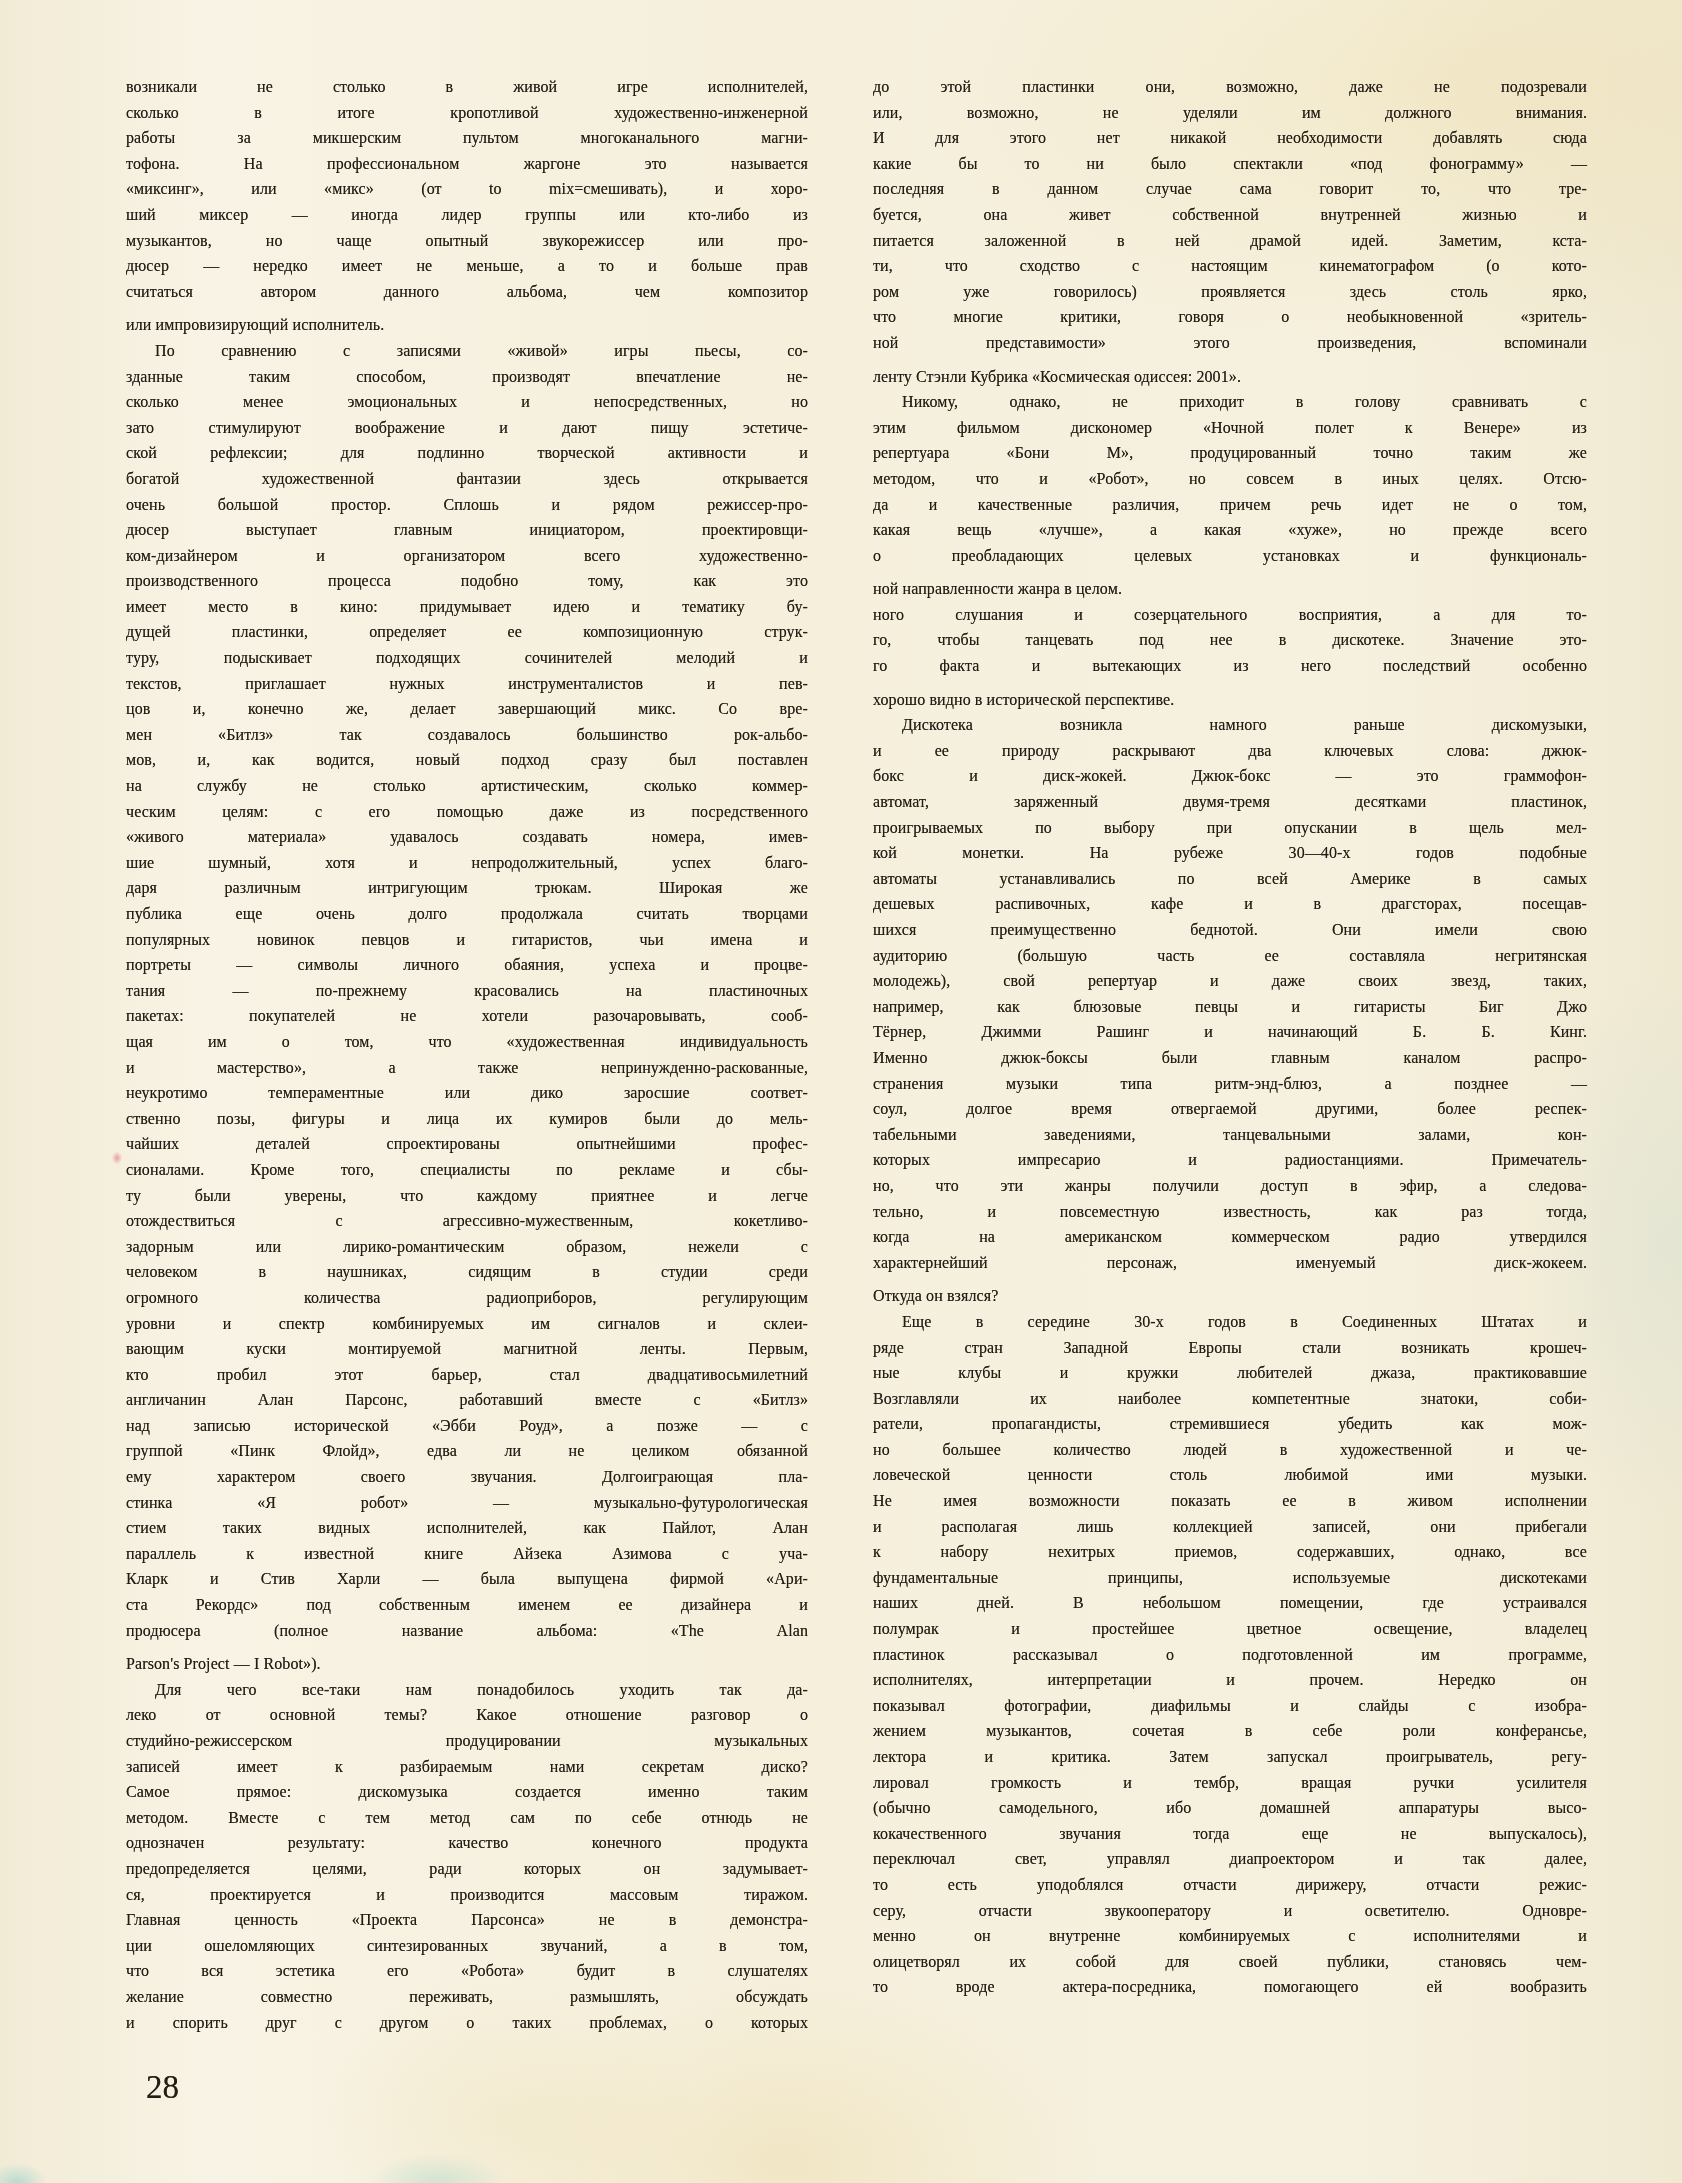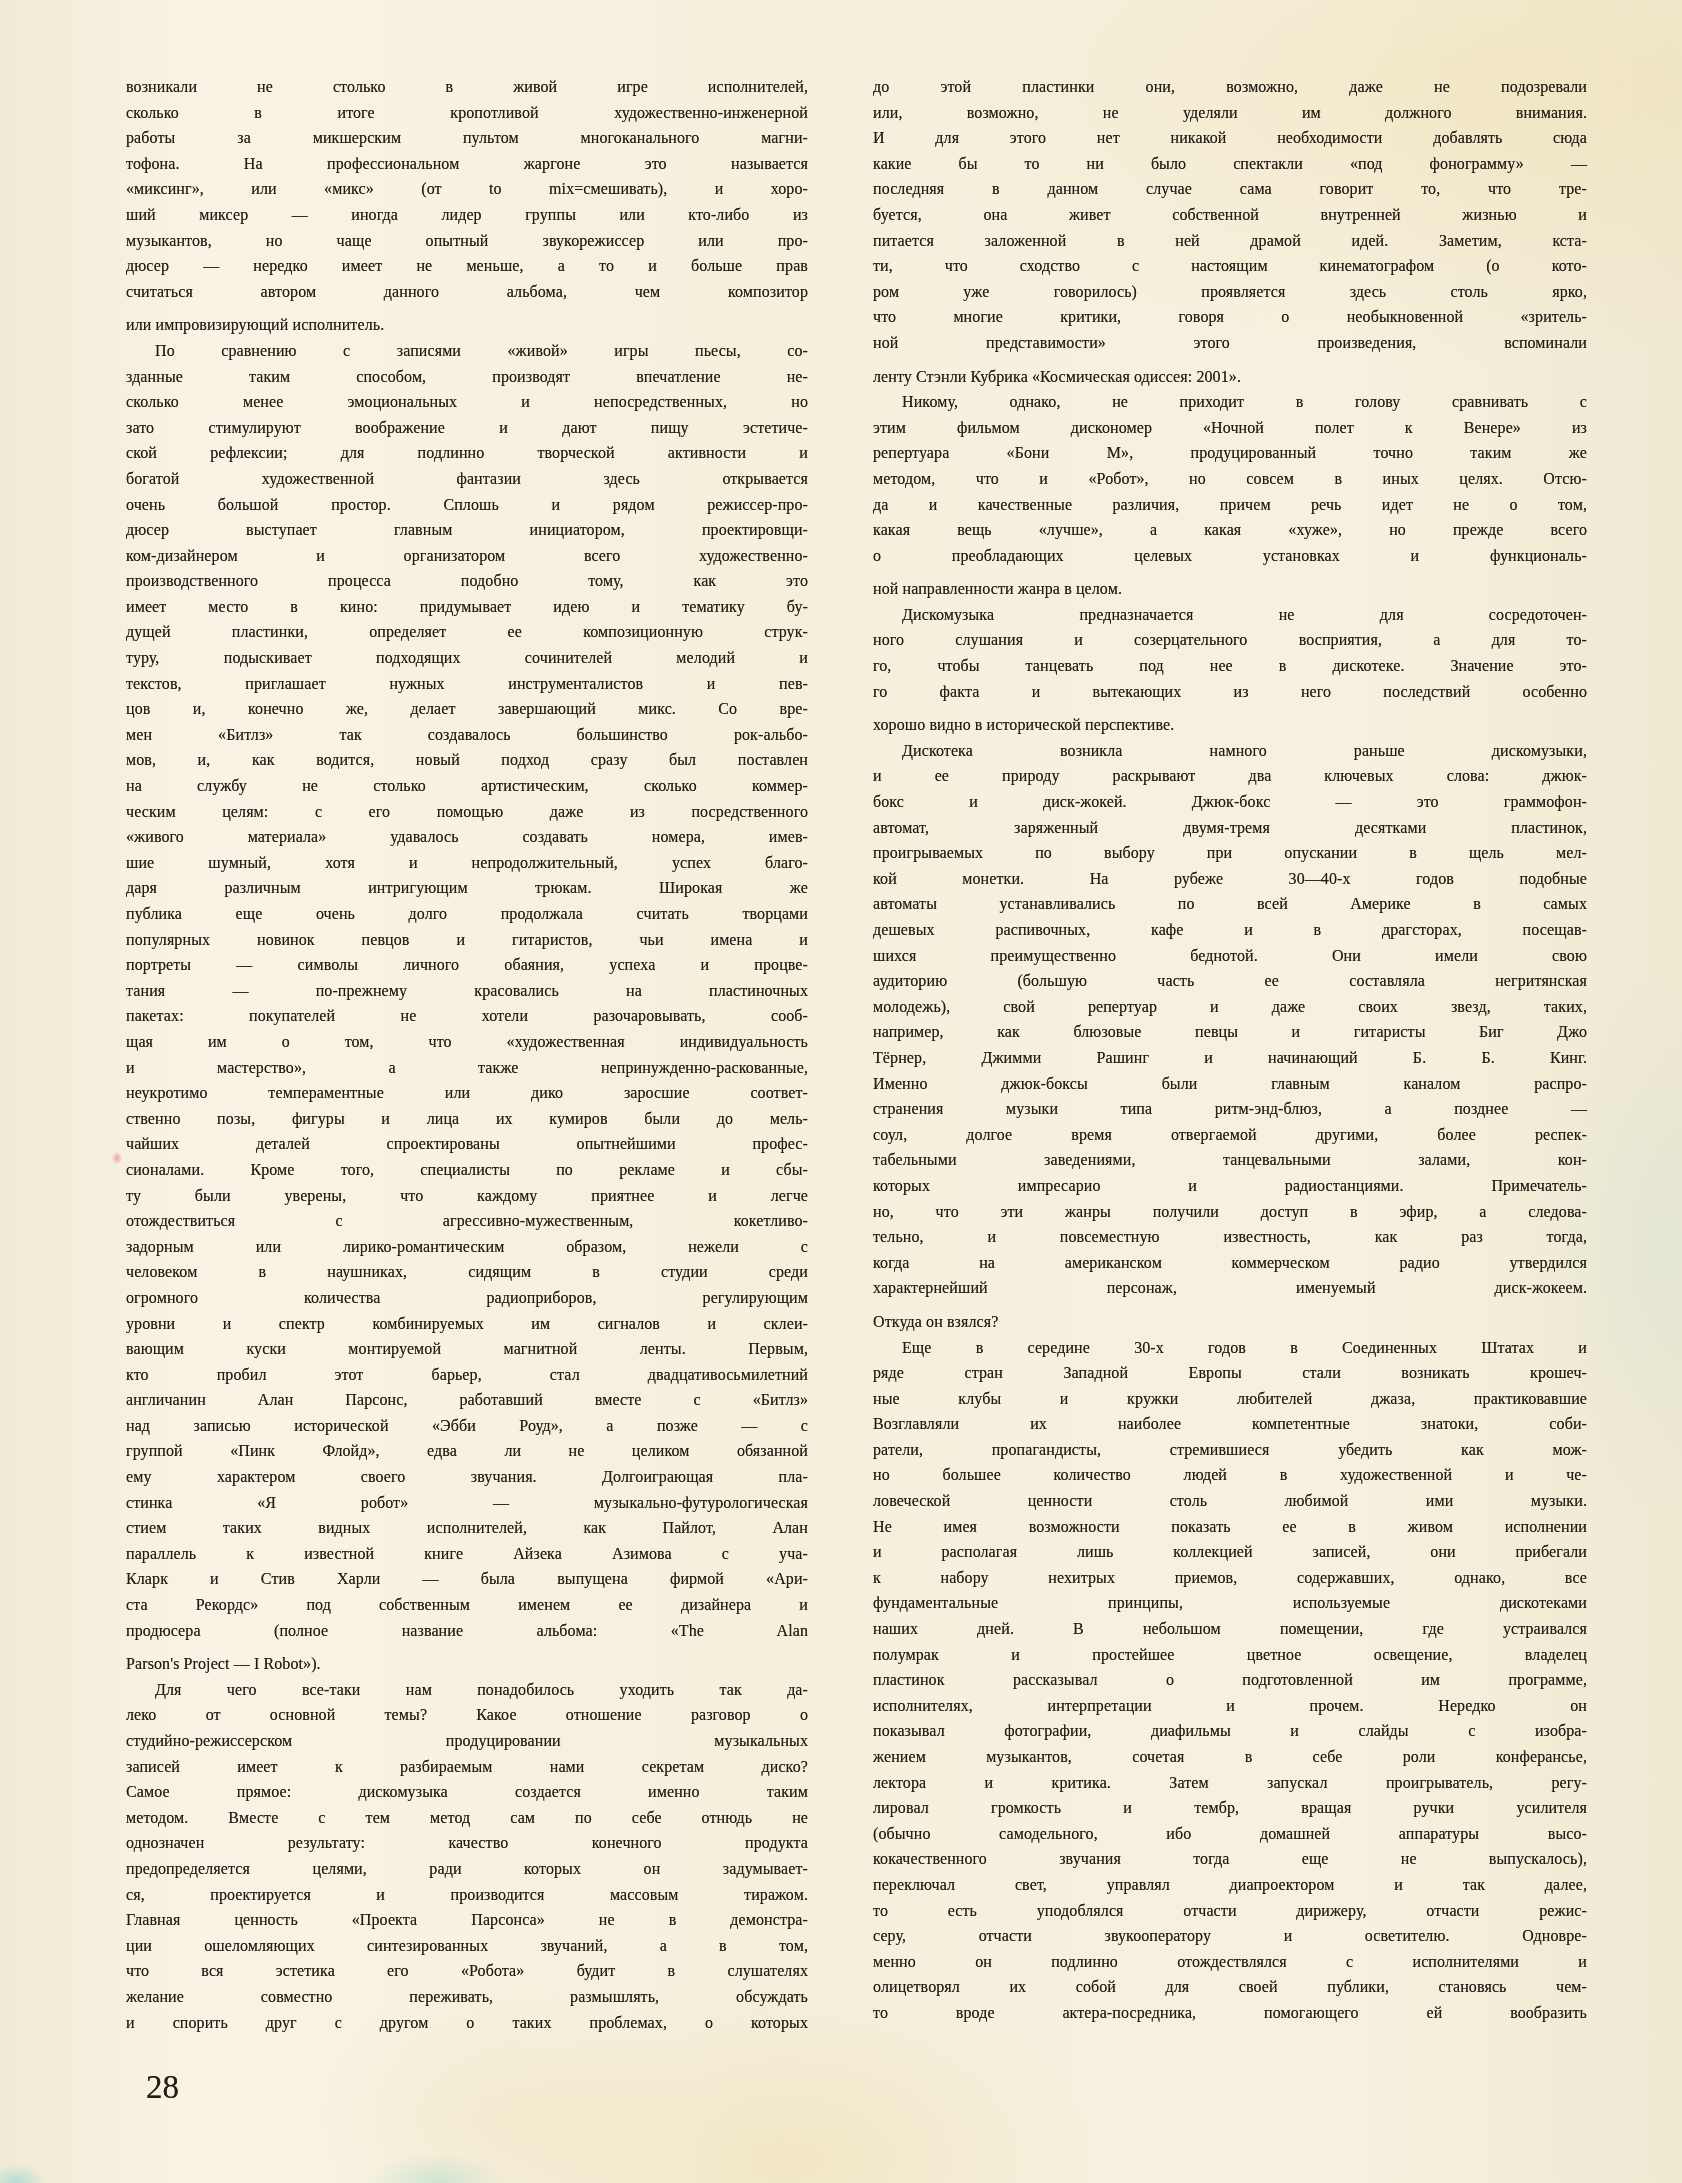--- a/index.html
+++ b/index.html
@@ -142,7 +142,6 @@
     <div class="line">какая вещь «лучше», а какая «хуже», но прежде всего</div>
     <div class="line">о преобладающих целевых установках и функциональ-</div>
     <div class="line parend">ной направленности жанра в целом.</div>
-    <div class="line indent">Дискомузыка предназначается не для  сосредоточен-</div>
     <div class="line">ного слушания и созерцательного восприятия, а для то-</div>
     <div class="line">го, чтобы танцевать под нее в дискотеке. Значение это-</div>
     <div class="line">го факта и вытекающих из него последствий особенно</div>

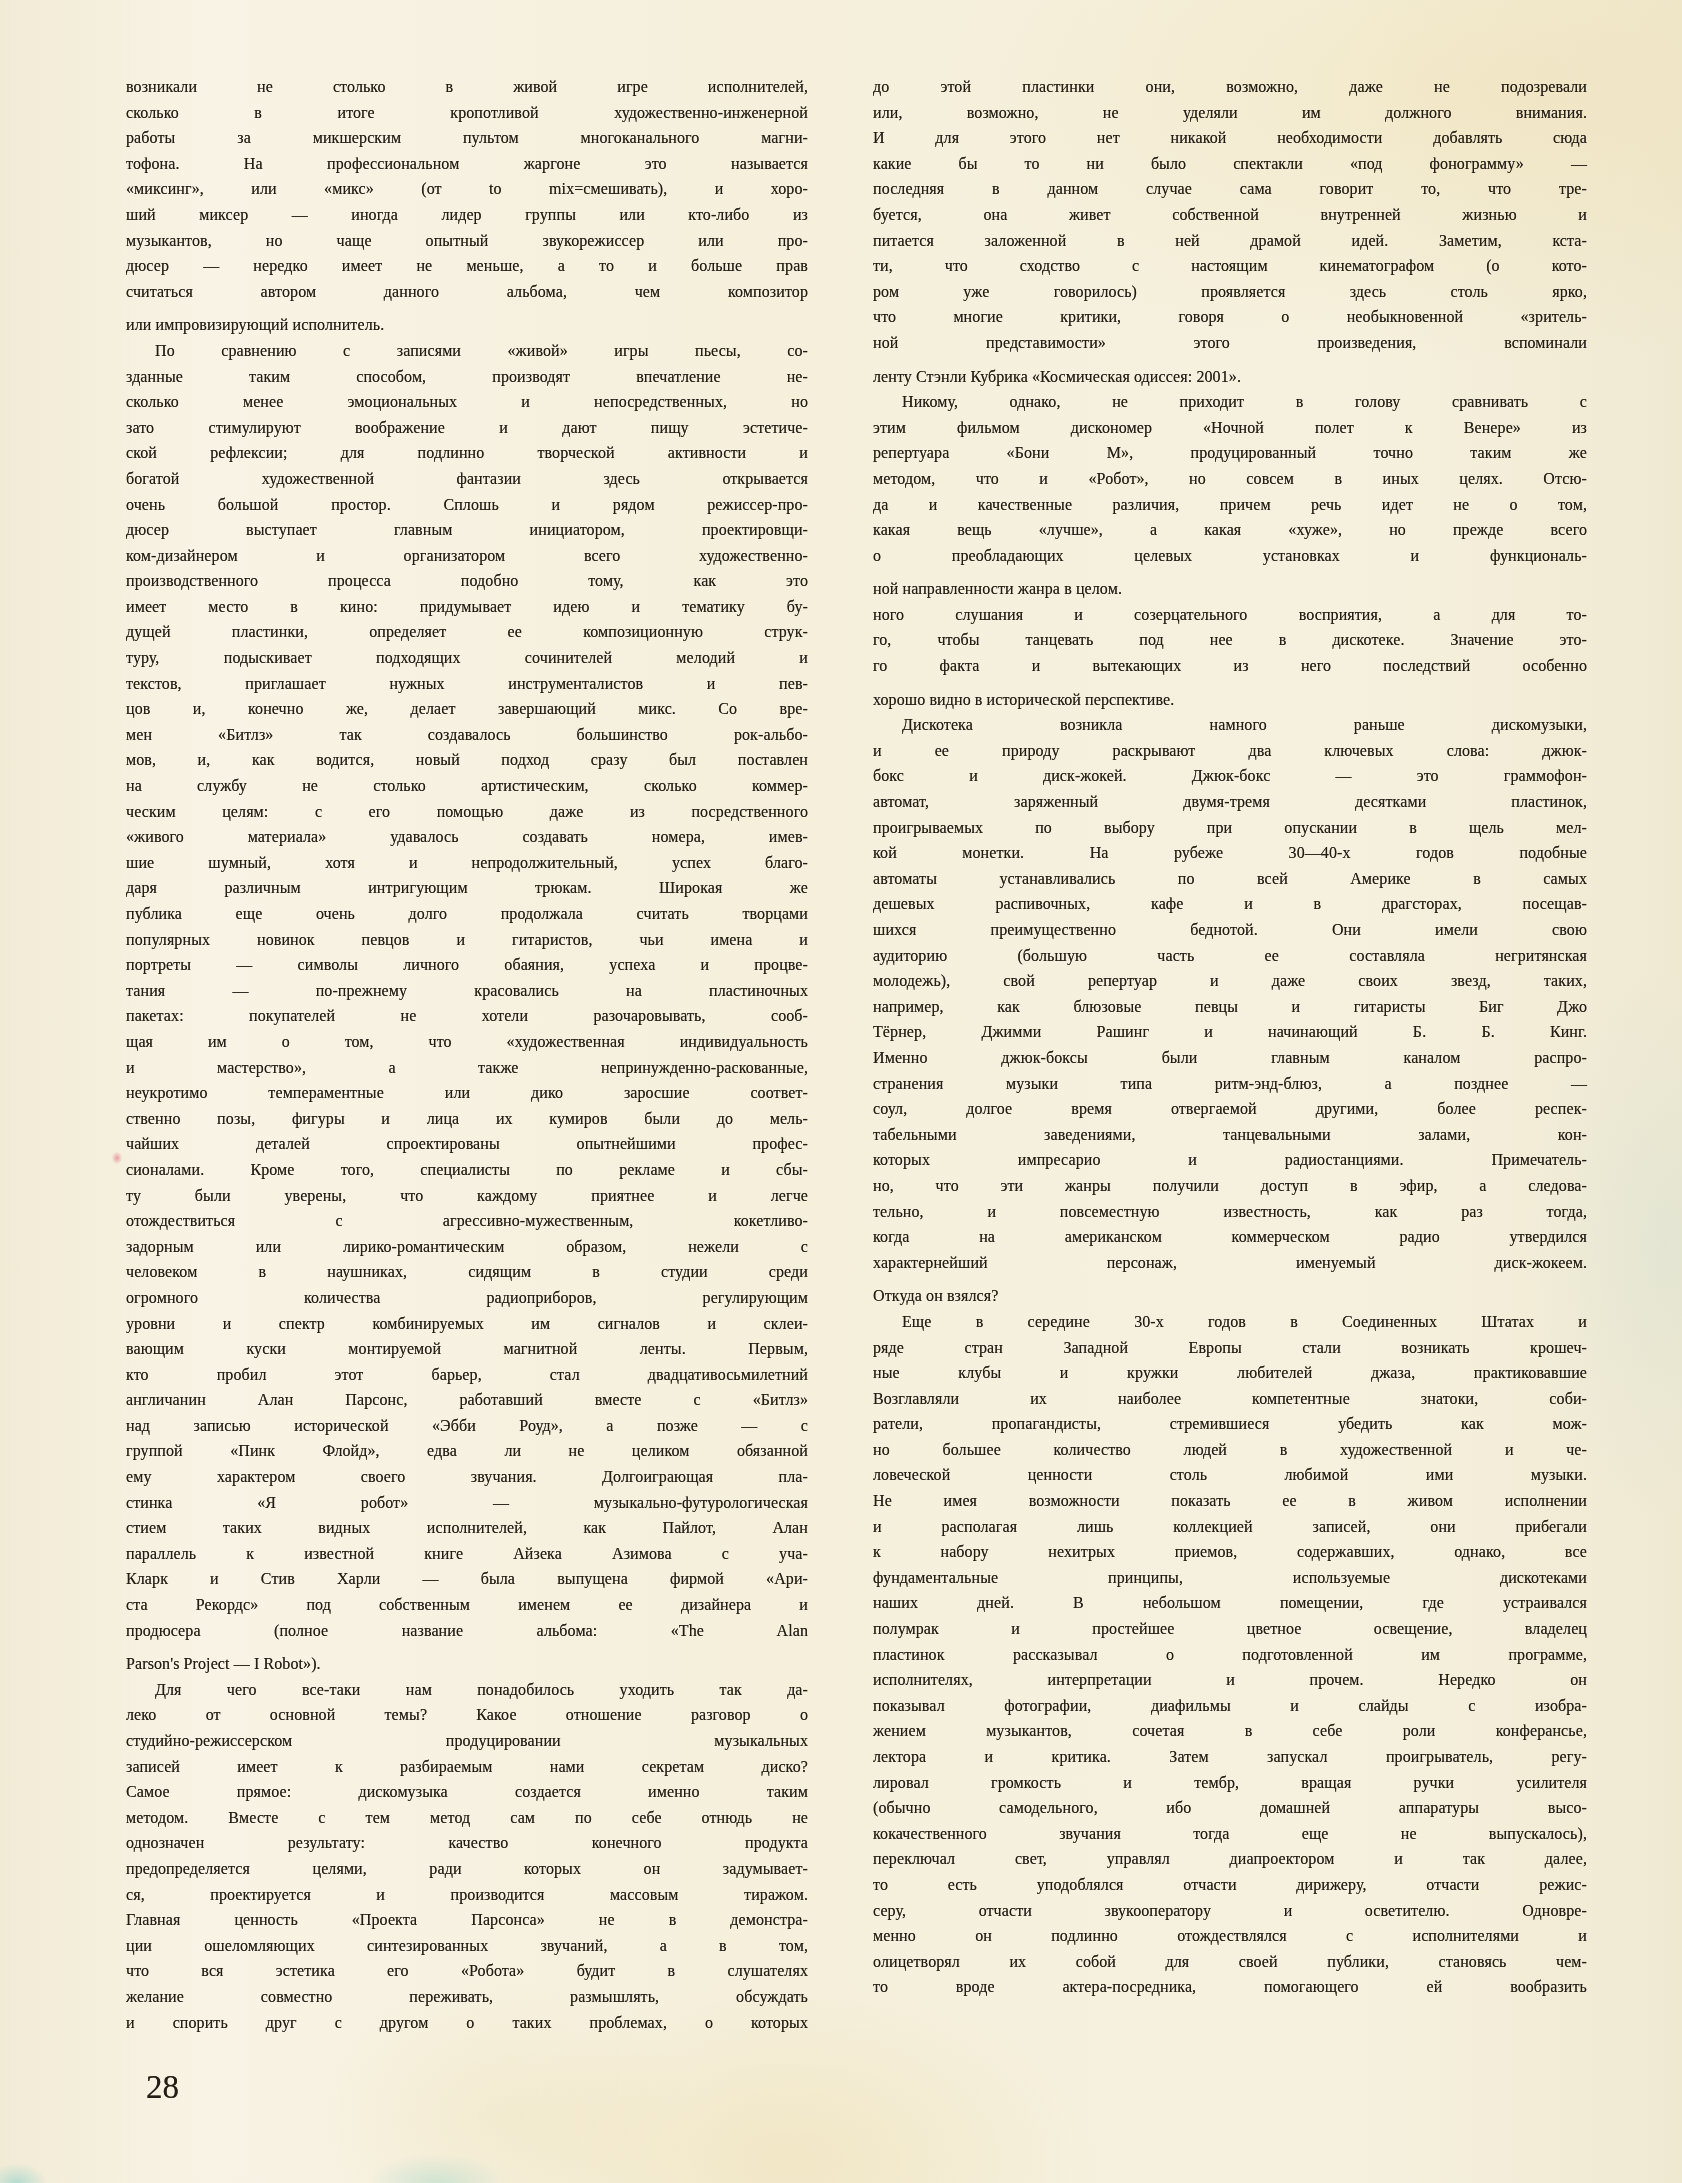--- a/index.html
+++ b/index.html
@@ -193,7 +193,7 @@
     <div class="line">переключал свет, управлял диапроектором и так далее,</div>
     <div class="line">то есть уподоблялся отчасти дирижеру, отчасти режис-</div>
     <div class="line">серу, отчасти звукооператору и осветителю. Одновре-</div>
-    <div class="line">менно он подлинно отождествлялся с исполнителями и</div>
+    <div class="line">менно он внутренне комбинируемых с исполнителями и</div>
     <div class="line">олицетворял их собой для своей публики, становясь чем-</div>
     <div class="line">то вроде актера-посредника, помогающего ей вообразить</div>
   </div>

